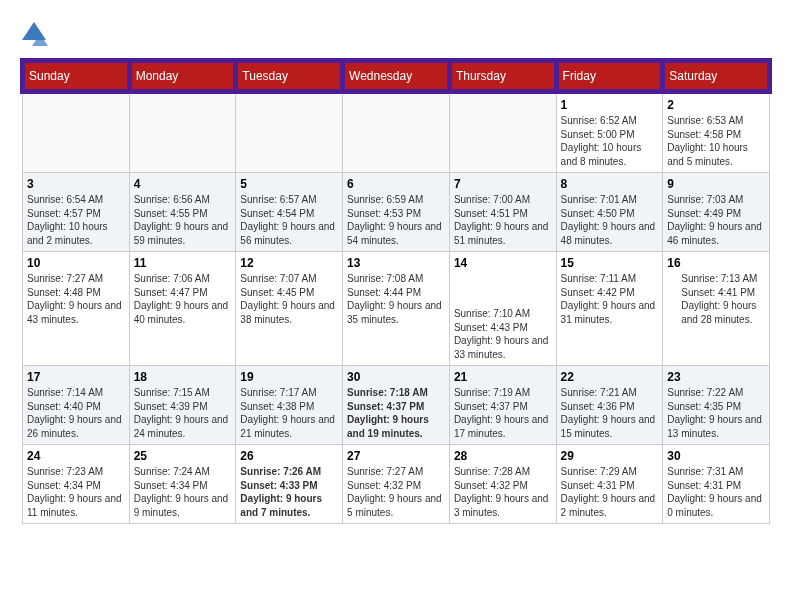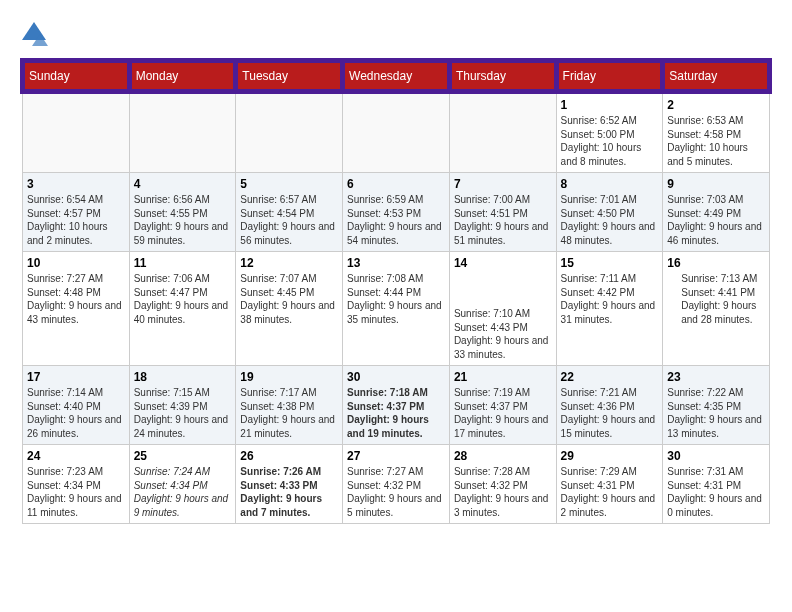--- a/index.html
+++ b/index.html
@@ -279,7 +279,7 @@
         </td>
         <td>
           <span class="day-num">25</span>
-          <div class="day-info" style="white-space: pre-line; font-style: italic;">Sunrise: 7:24 AM
+          <div class="day-info" style="white-space: pre-line;">Sunrise: 7:24 AM
 Sunset: 4:34 PM
 Daylight: 9 hours and 9 minutes.</div>
         </td>

